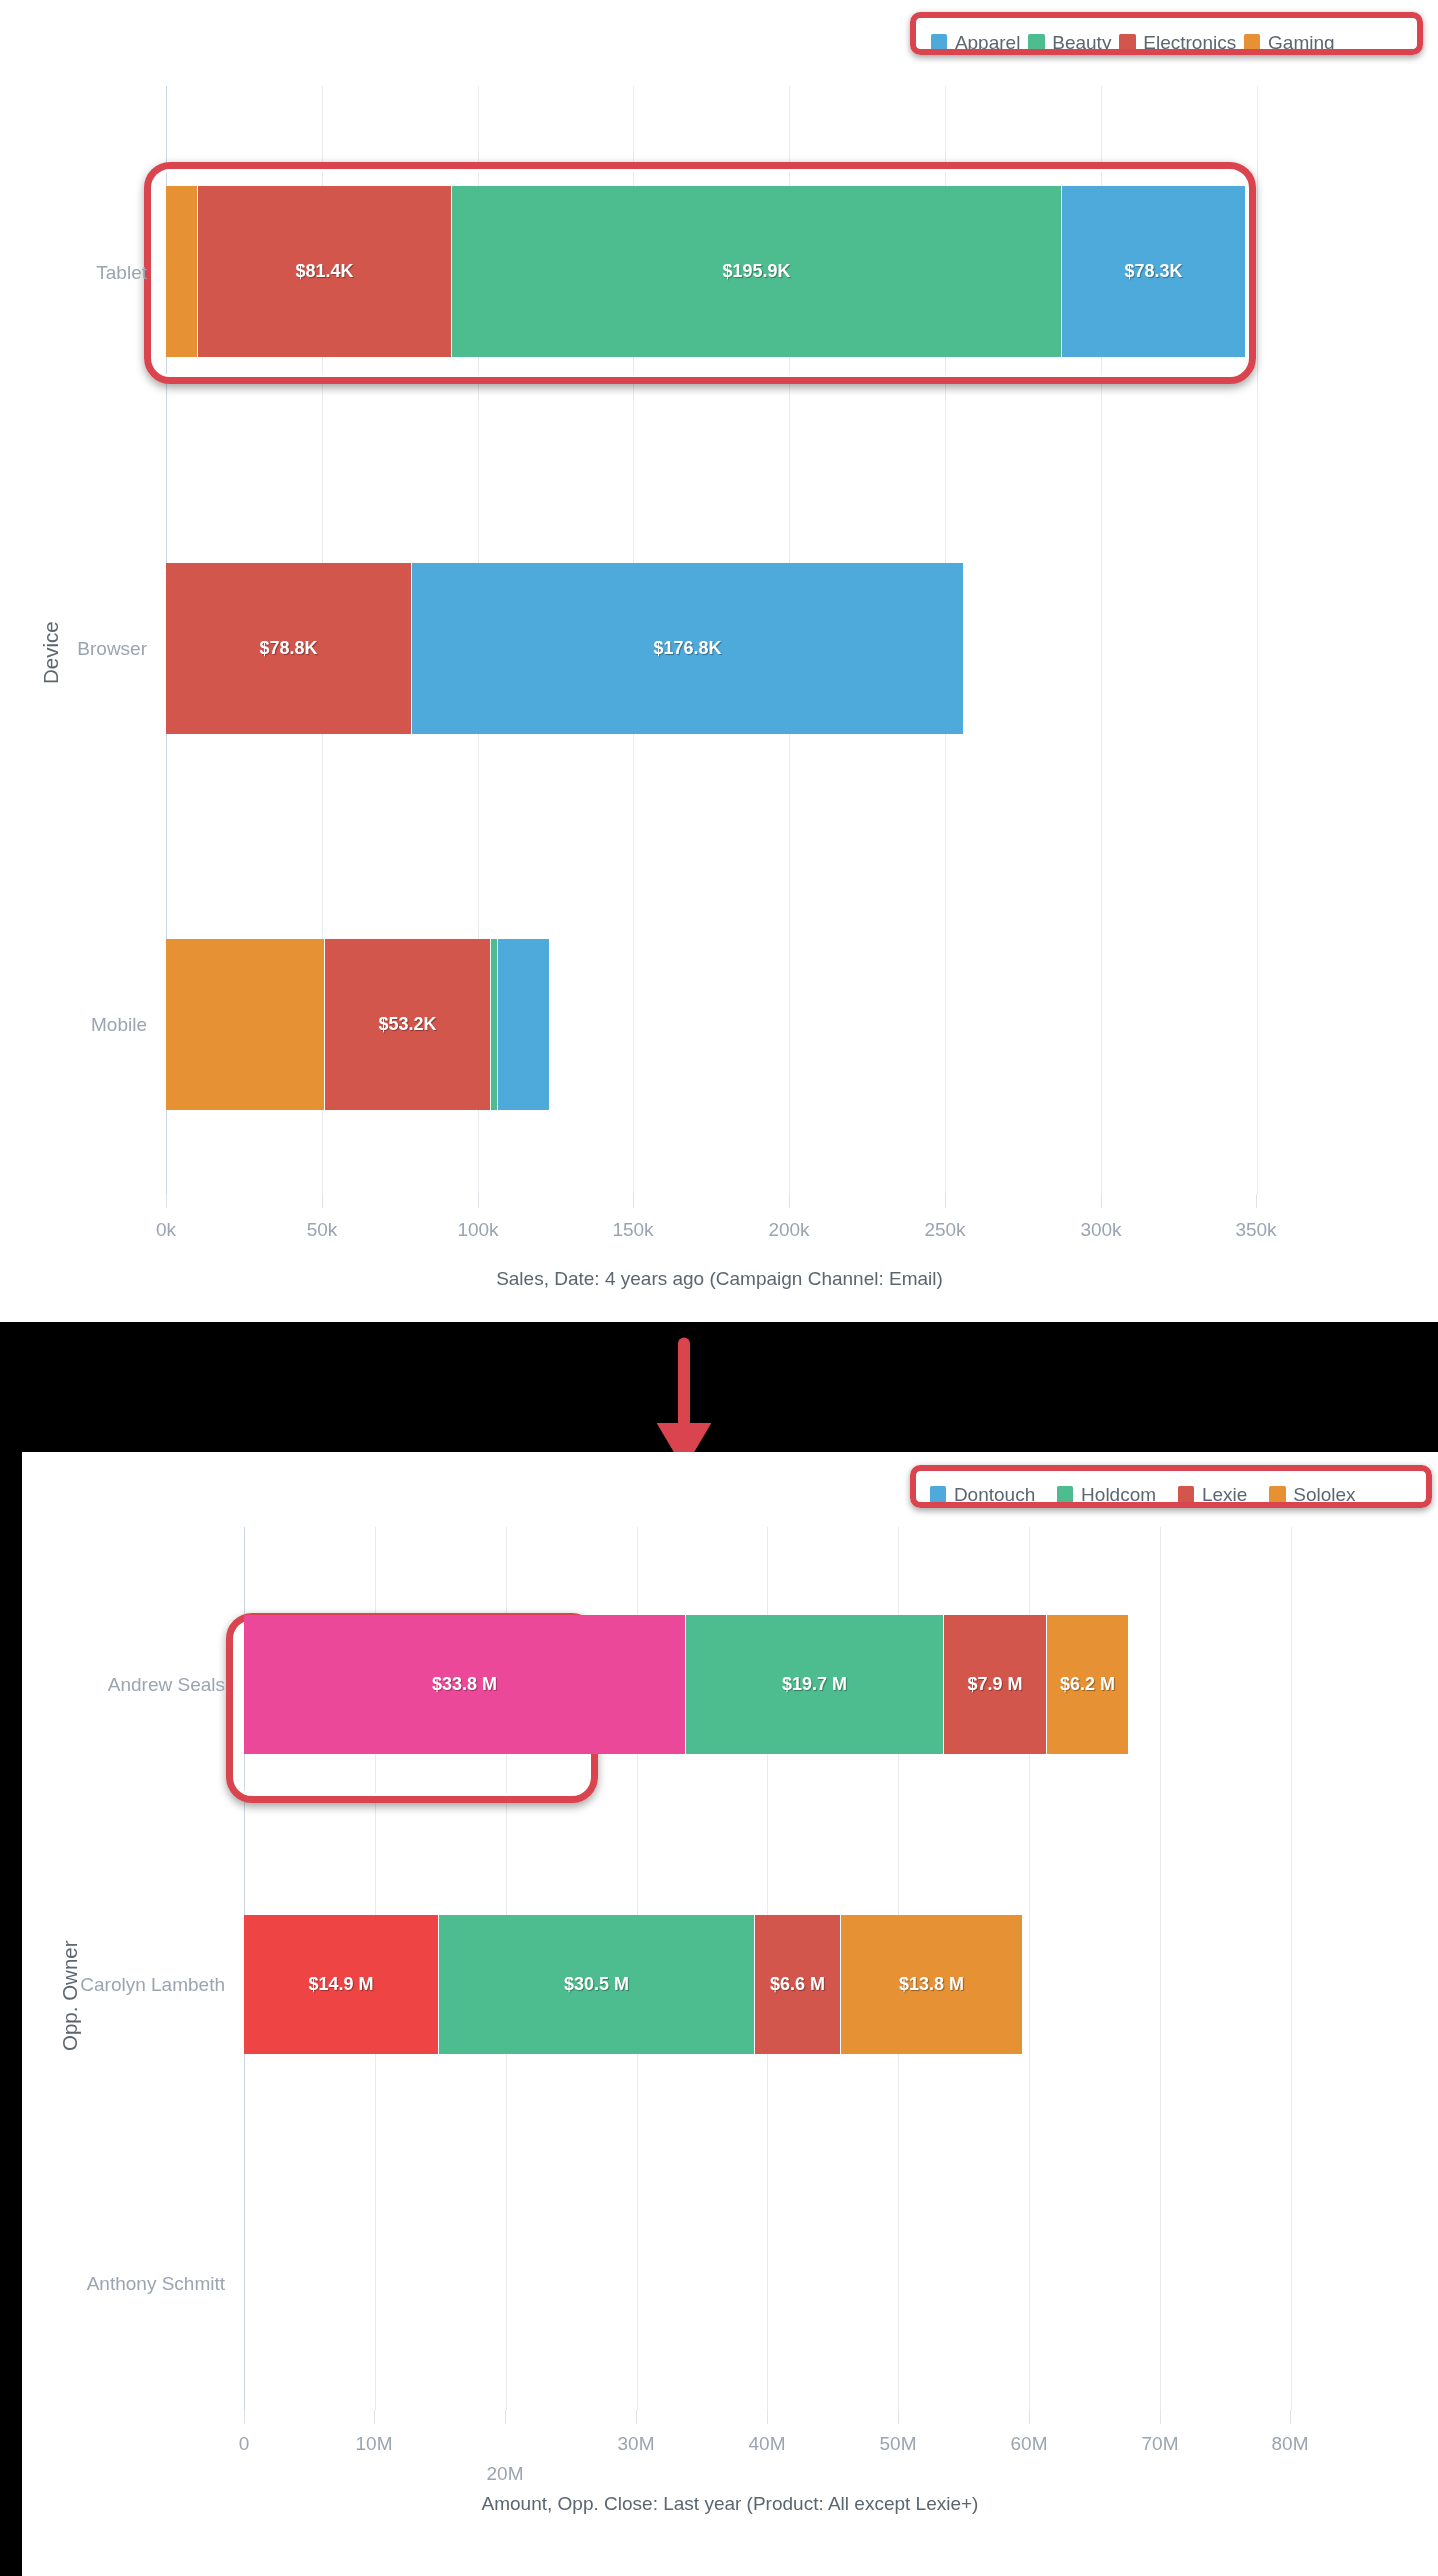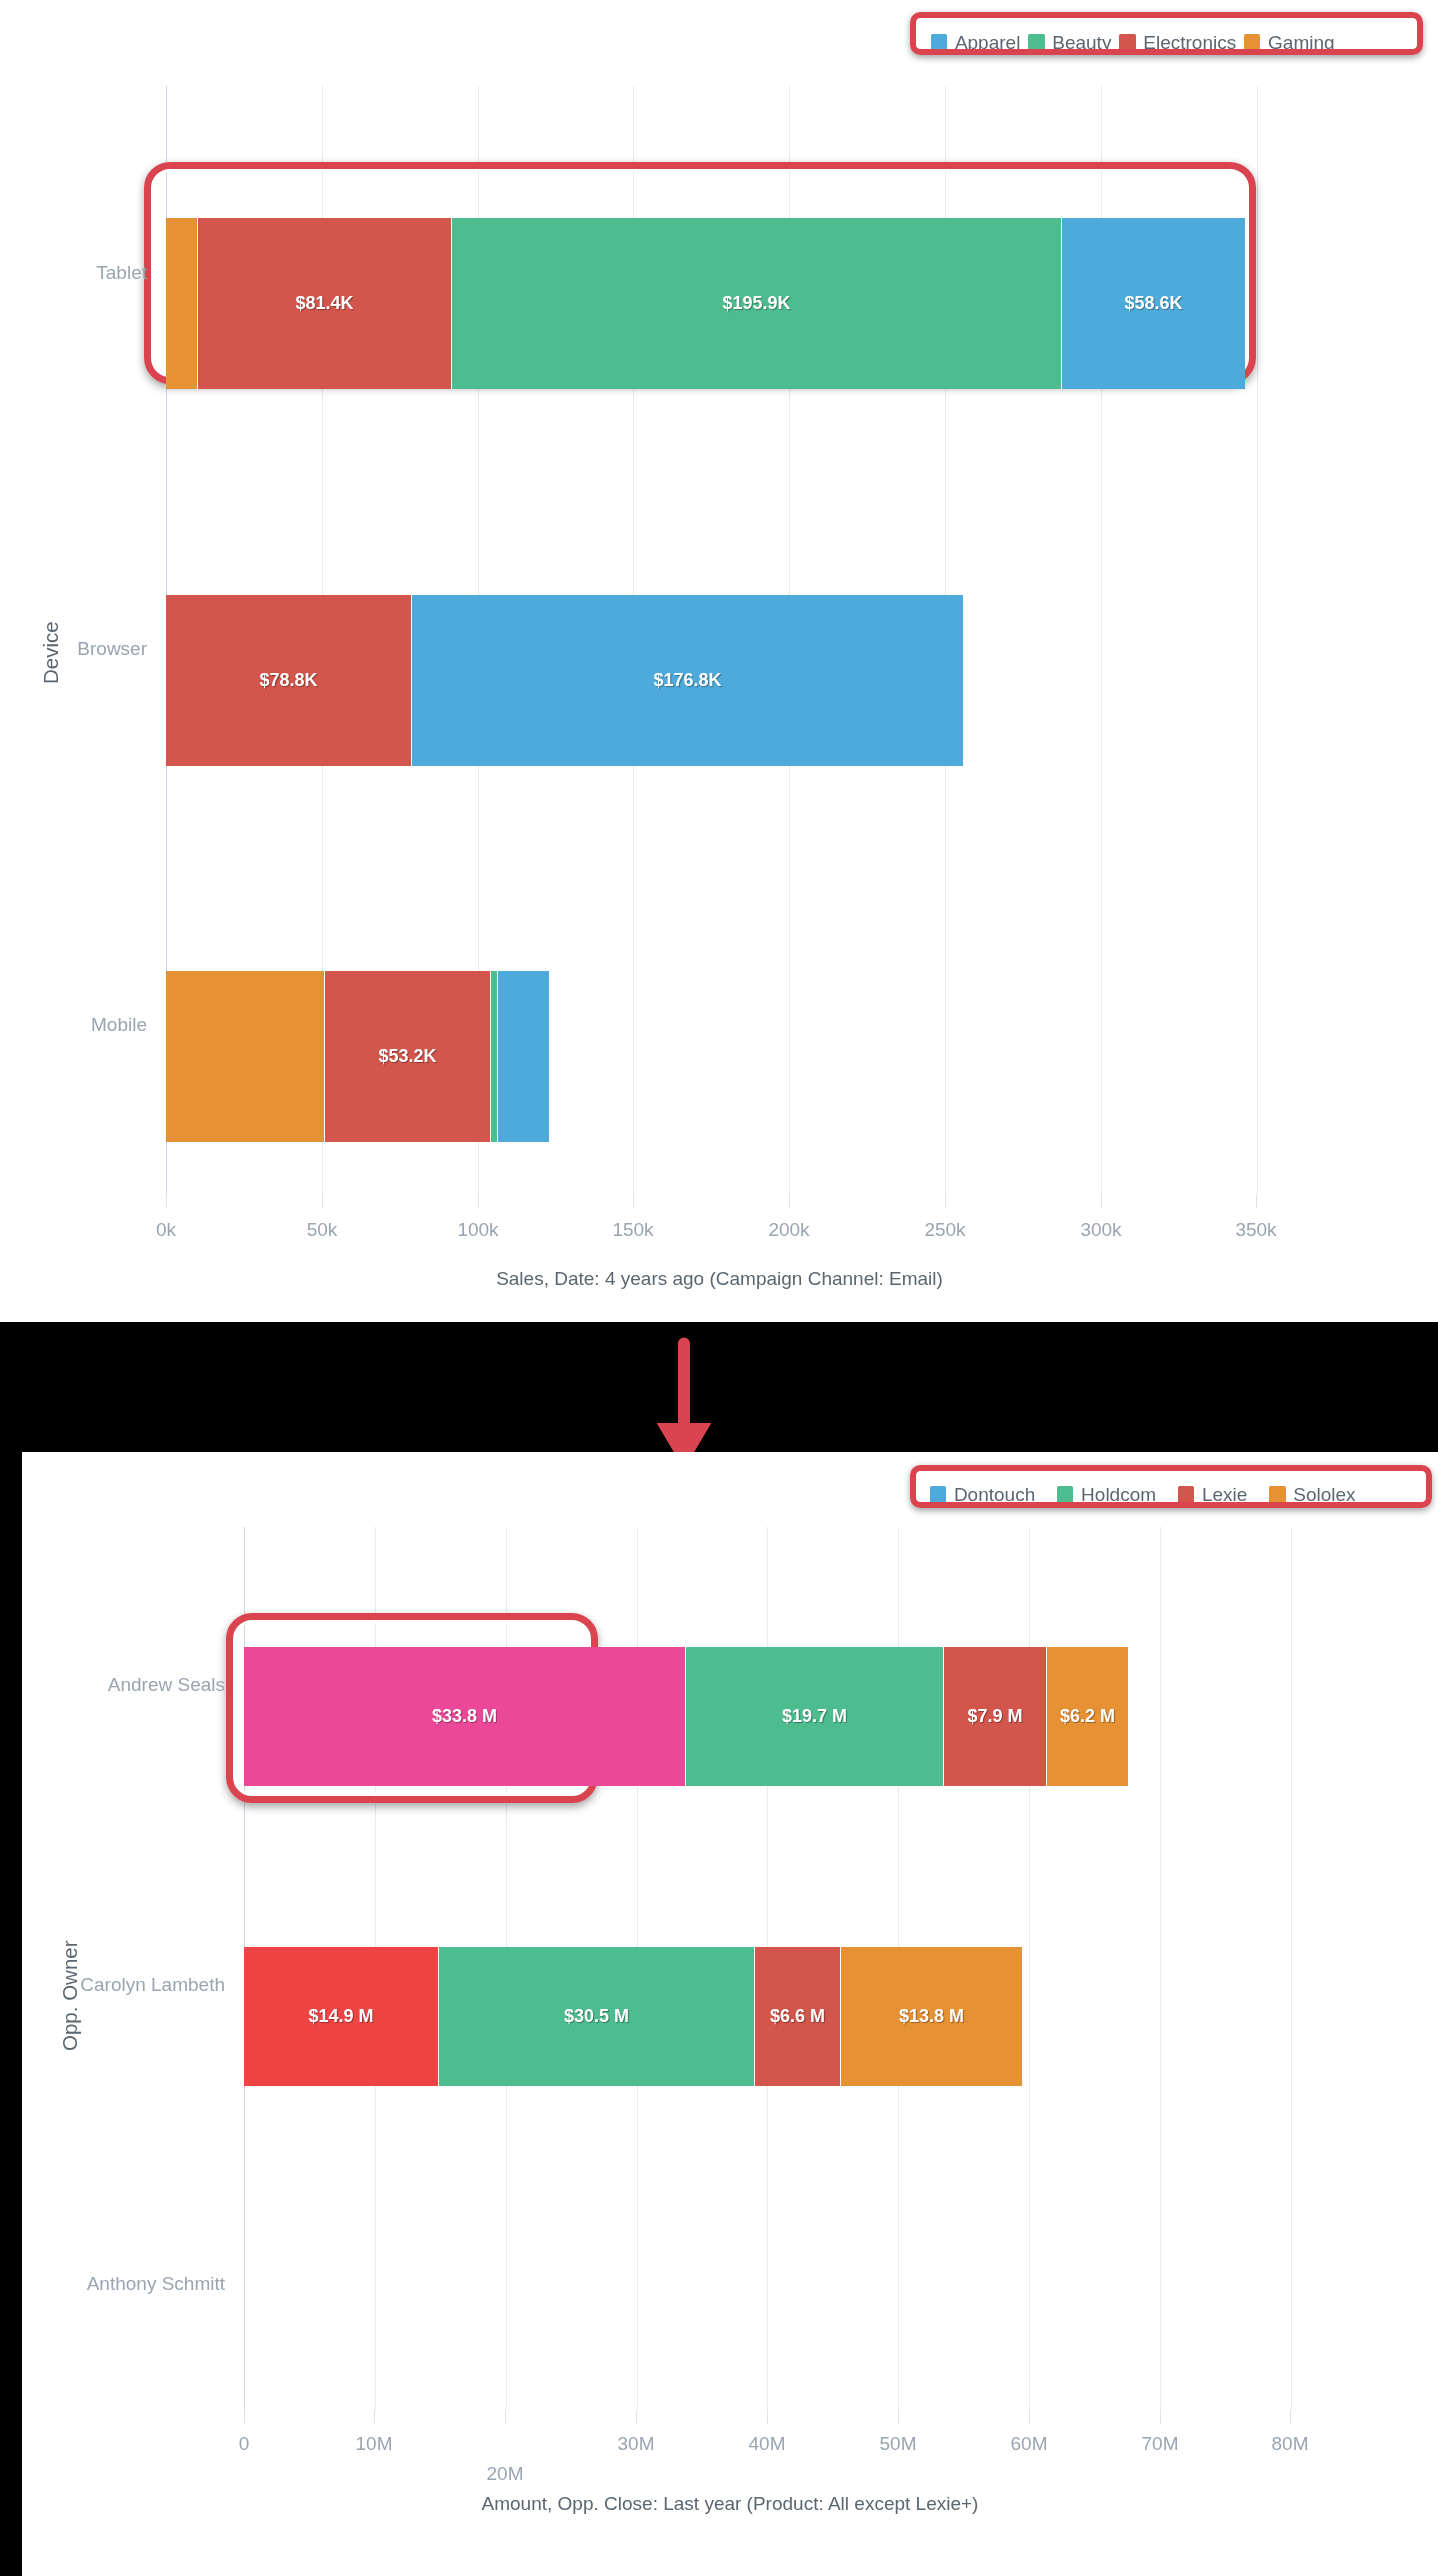--- a/index.html
+++ b/index.html
@@ -55,7 +55,6 @@
     align-items: center;
     justify-content: center;
     border-right: 1.7px solid #ffffff;
-    margin-top: 32px;
   }
   .seg:last-child { border-right: none; }
   .seg-label {

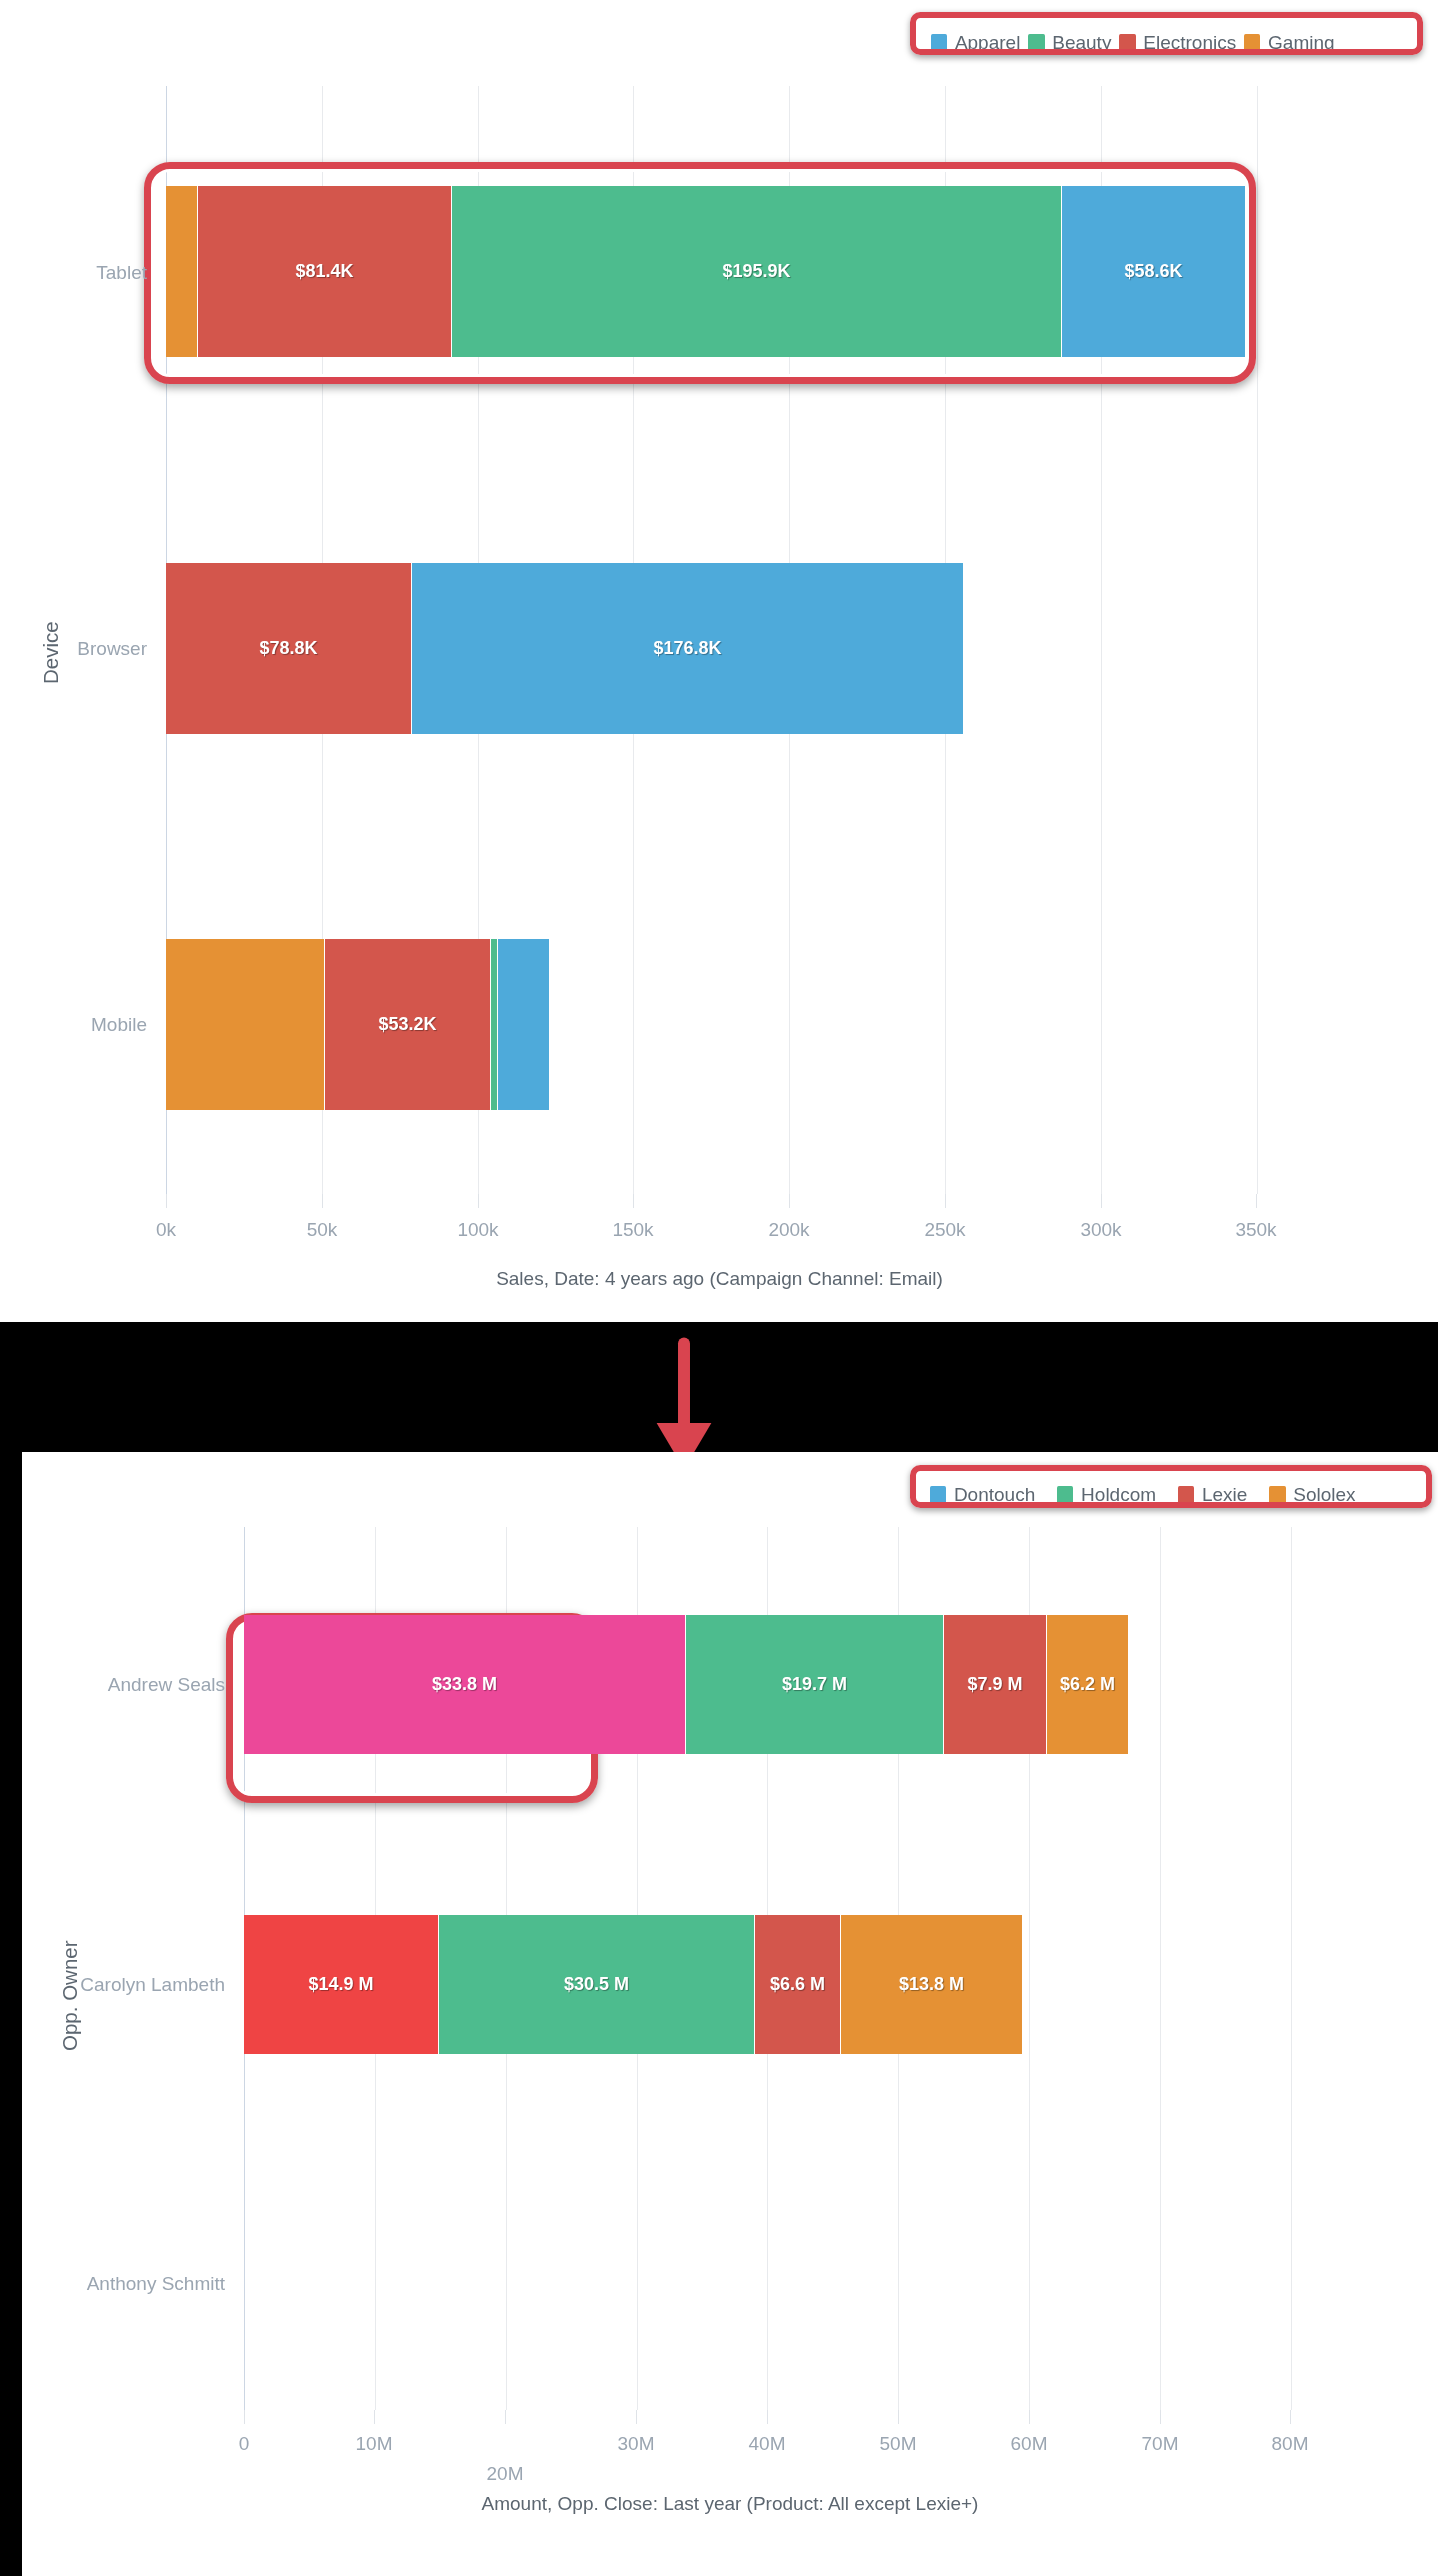--- a/index.html
+++ b/index.html
@@ -203,7 +203,7 @@
           <span class="seg-label">$195.9K</span>
         </div>
         <div class="seg" style="width: 183px; background: rgb(78, 170, 218);">
-          <span class="seg-label">$58.6K</span>
+          <span class="seg-label">$78.3K</span>
         </div>
       </div>
       <div class="cat-label" style="left: 0px; width: 147px; top: 263px;">Tablet</div>

